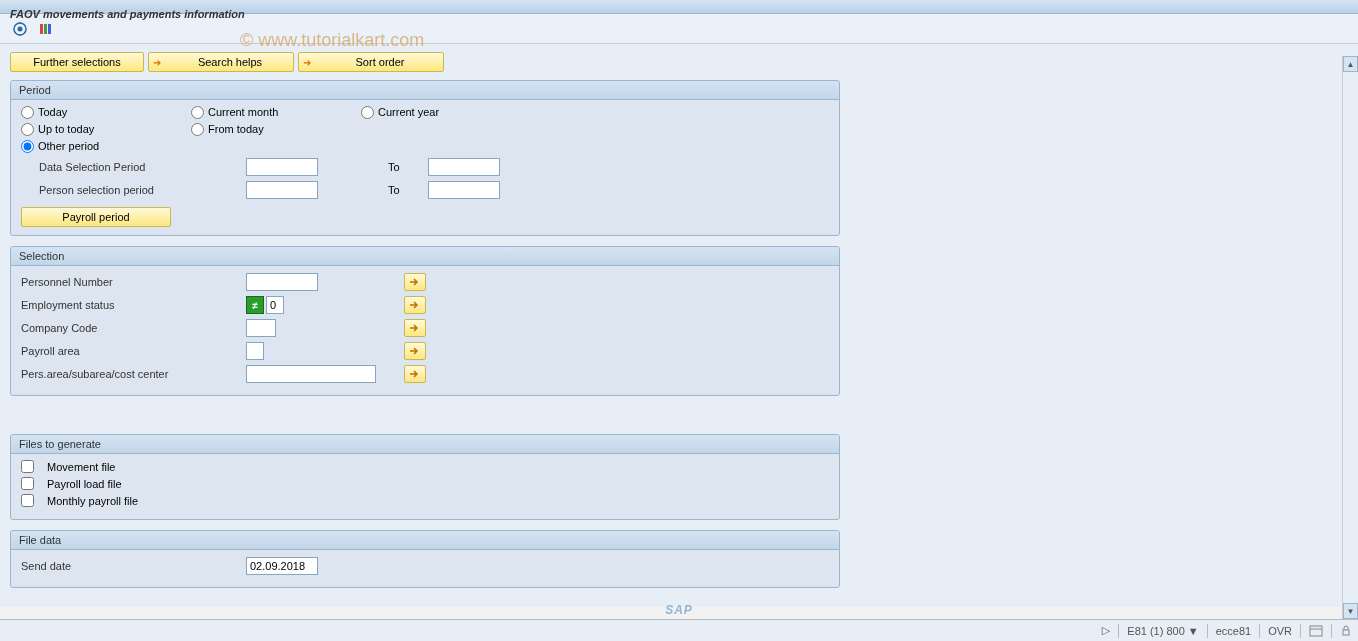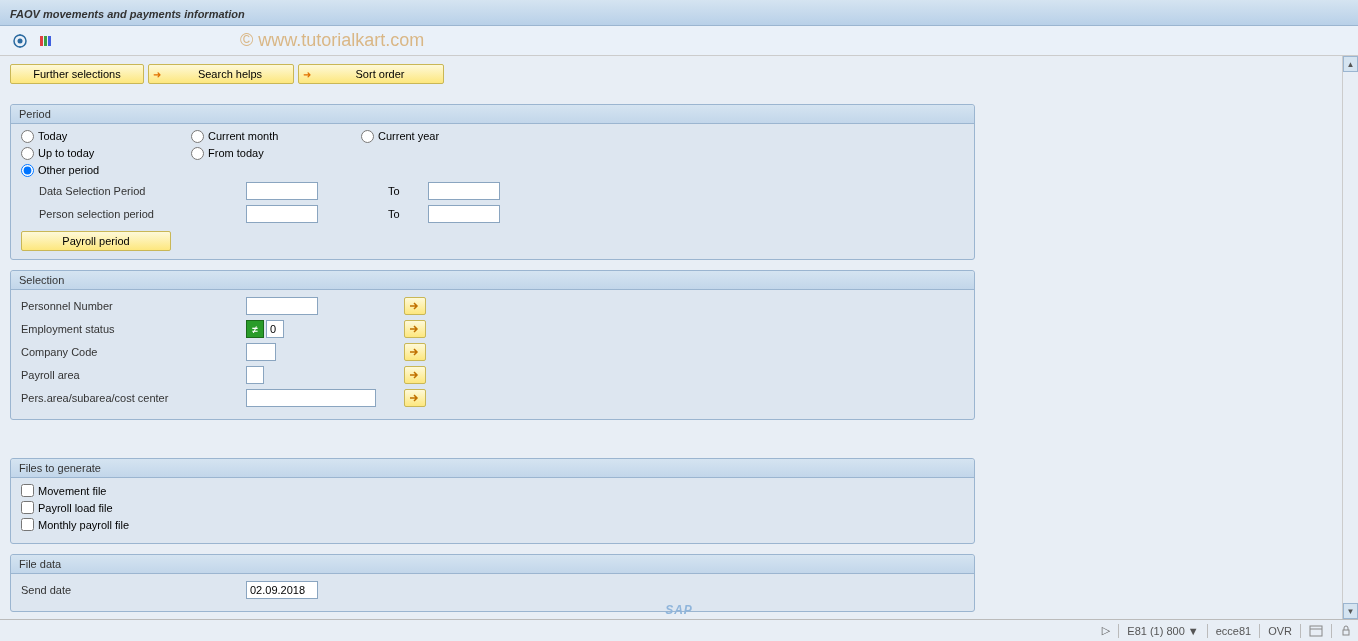--- a/index.html
+++ b/index.html
@@ -8,7 +8,7 @@
     .title-bar {
       background: linear-gradient(to bottom, #d5e4f1 0%, #b8d0e8 100%);
       border-bottom: 1px solid #9bb5d0;
-      height: 26px;
+      height: 14px;
       padding: 5px 10px;
       font-weight: bold;
       font-style: italic;

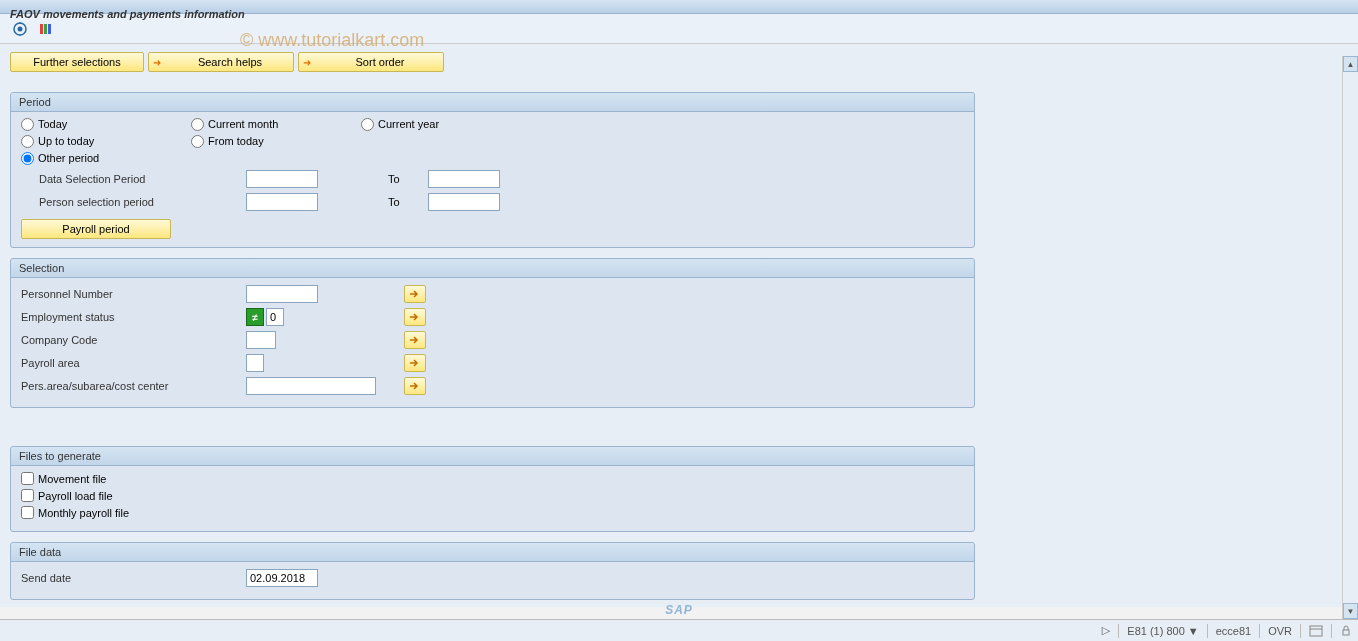--- a/index.html
+++ b/index.html
@@ -59,7 +59,7 @@
     .selection-btn-row {
       display: flex;
       gap: 4px;
-      margin-bottom: 20px;
+      margin-bottom: 8px;
     }
     
     .yellow-btn {

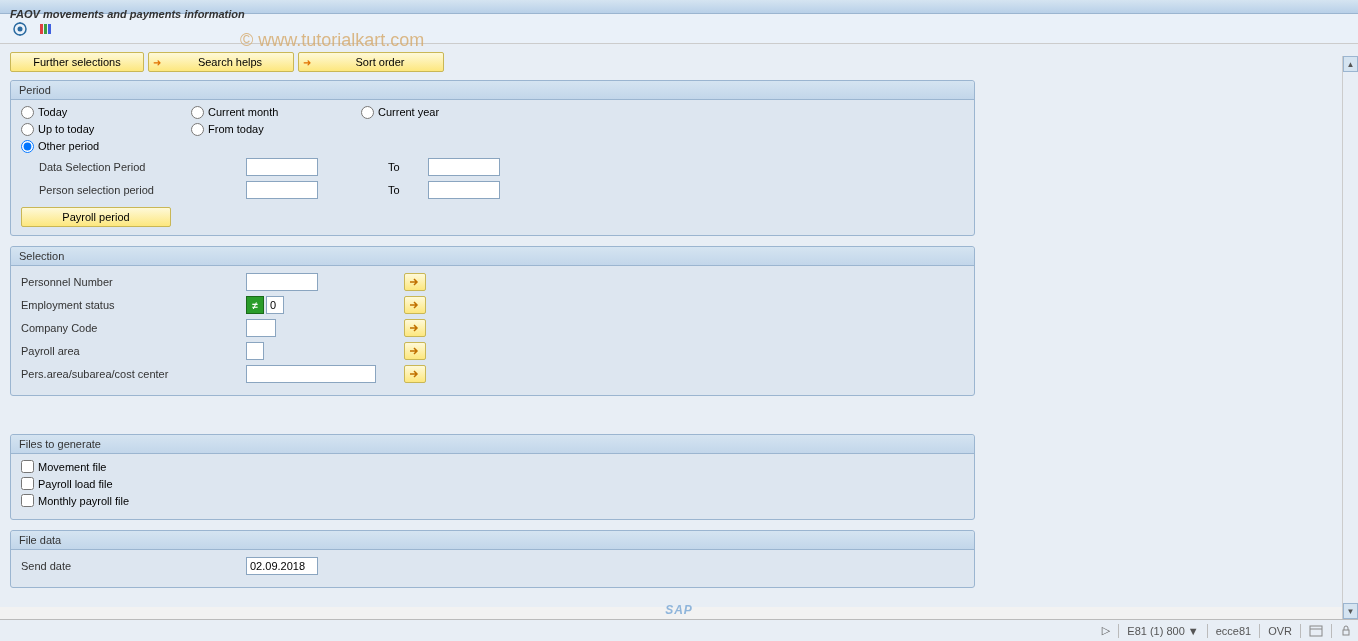--- a/index.html
+++ b/index.html
@@ -88,7 +88,7 @@
       border: 1px solid #9bb5d0;
       border-radius: 3px;
       margin-bottom: 10px;
-      width: 965px;
+      width: 830px;
     }
     .group-title {
       background: linear-gradient(to bottom, #d5e4f1 0%, #c2d6ea 100%);

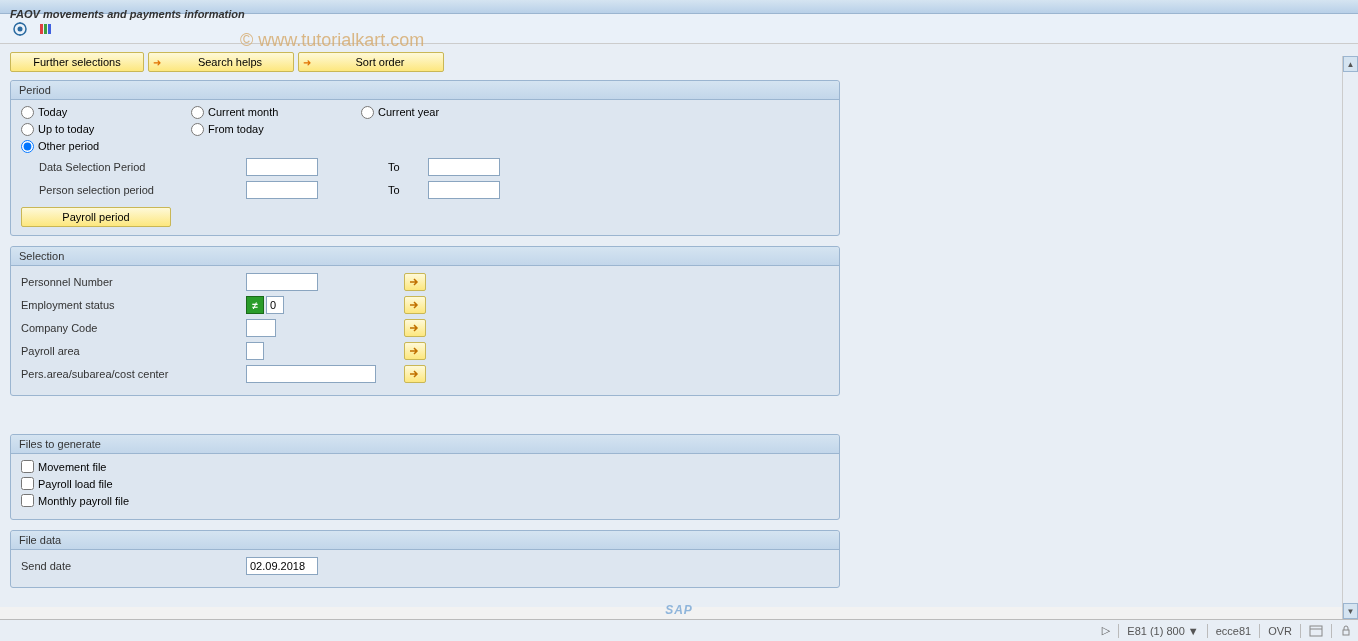--- a/index.html
+++ b/index.html
@@ -182,7 +182,7 @@
     .chk-row {
       display: flex;
       align-items: center;
-      gap: 4px;
+      gap: 13px;
       margin-bottom: 4px;
     }
     .chk-row input[type="checkbox"] { margin: 0; }

